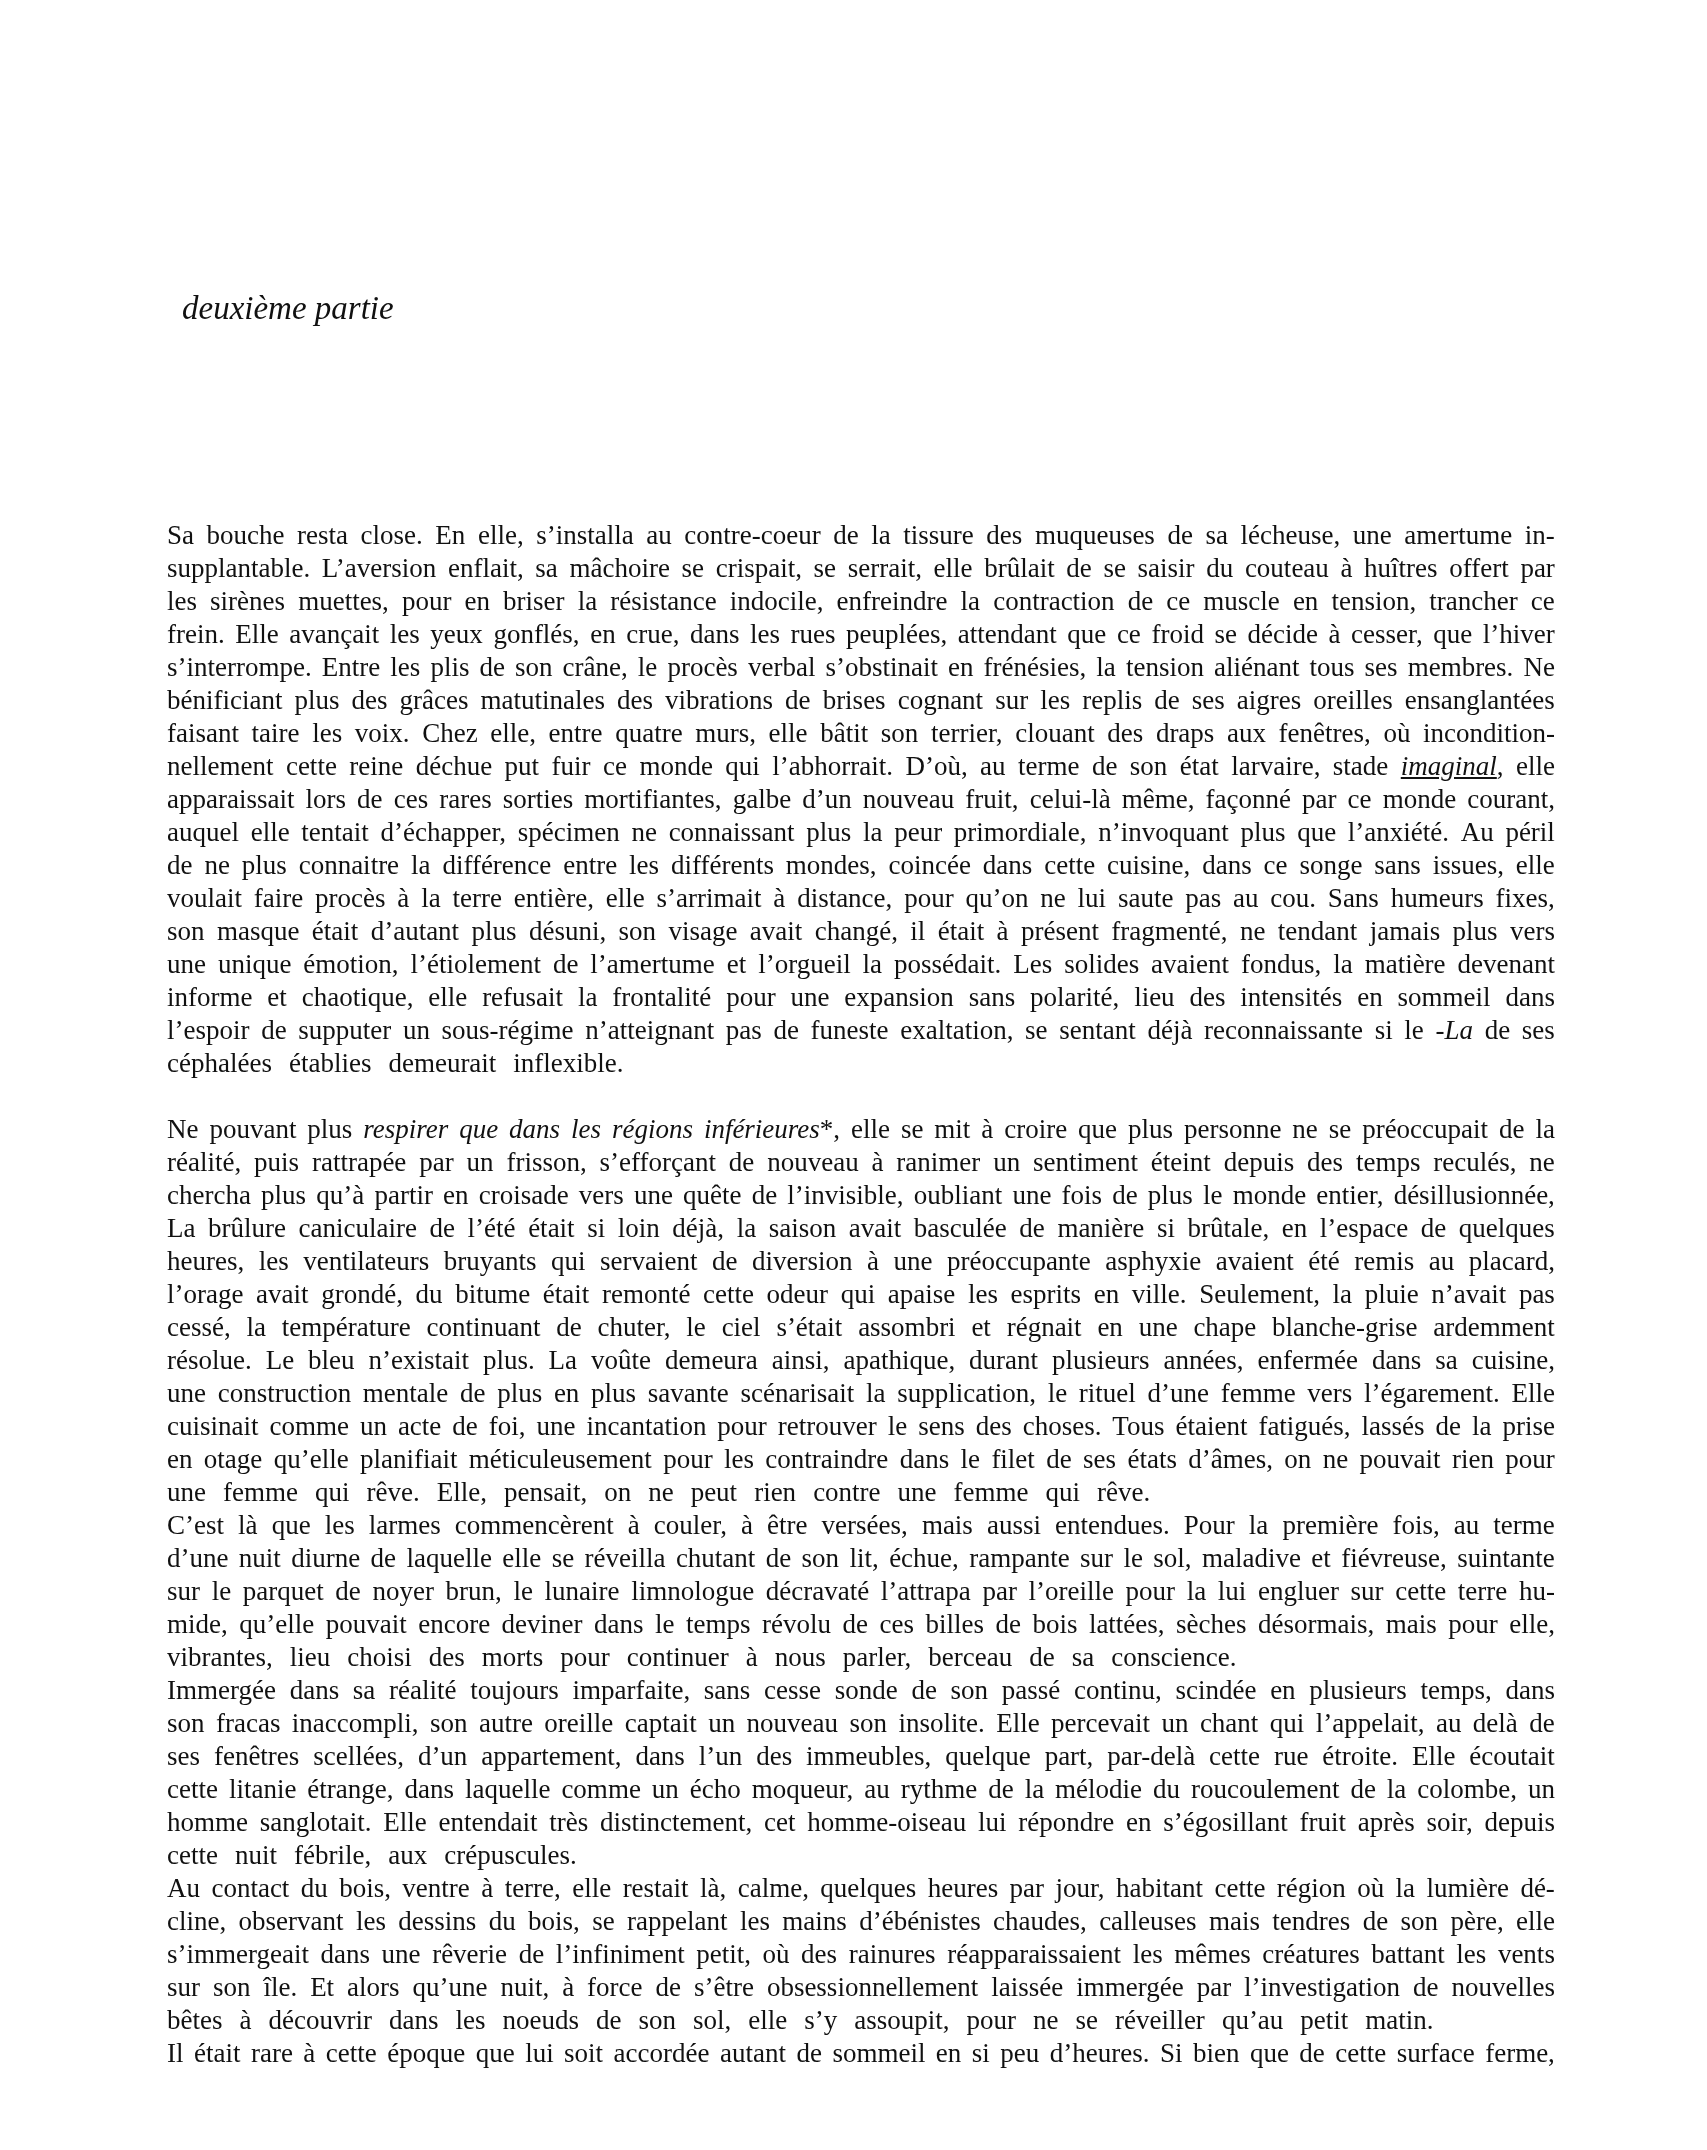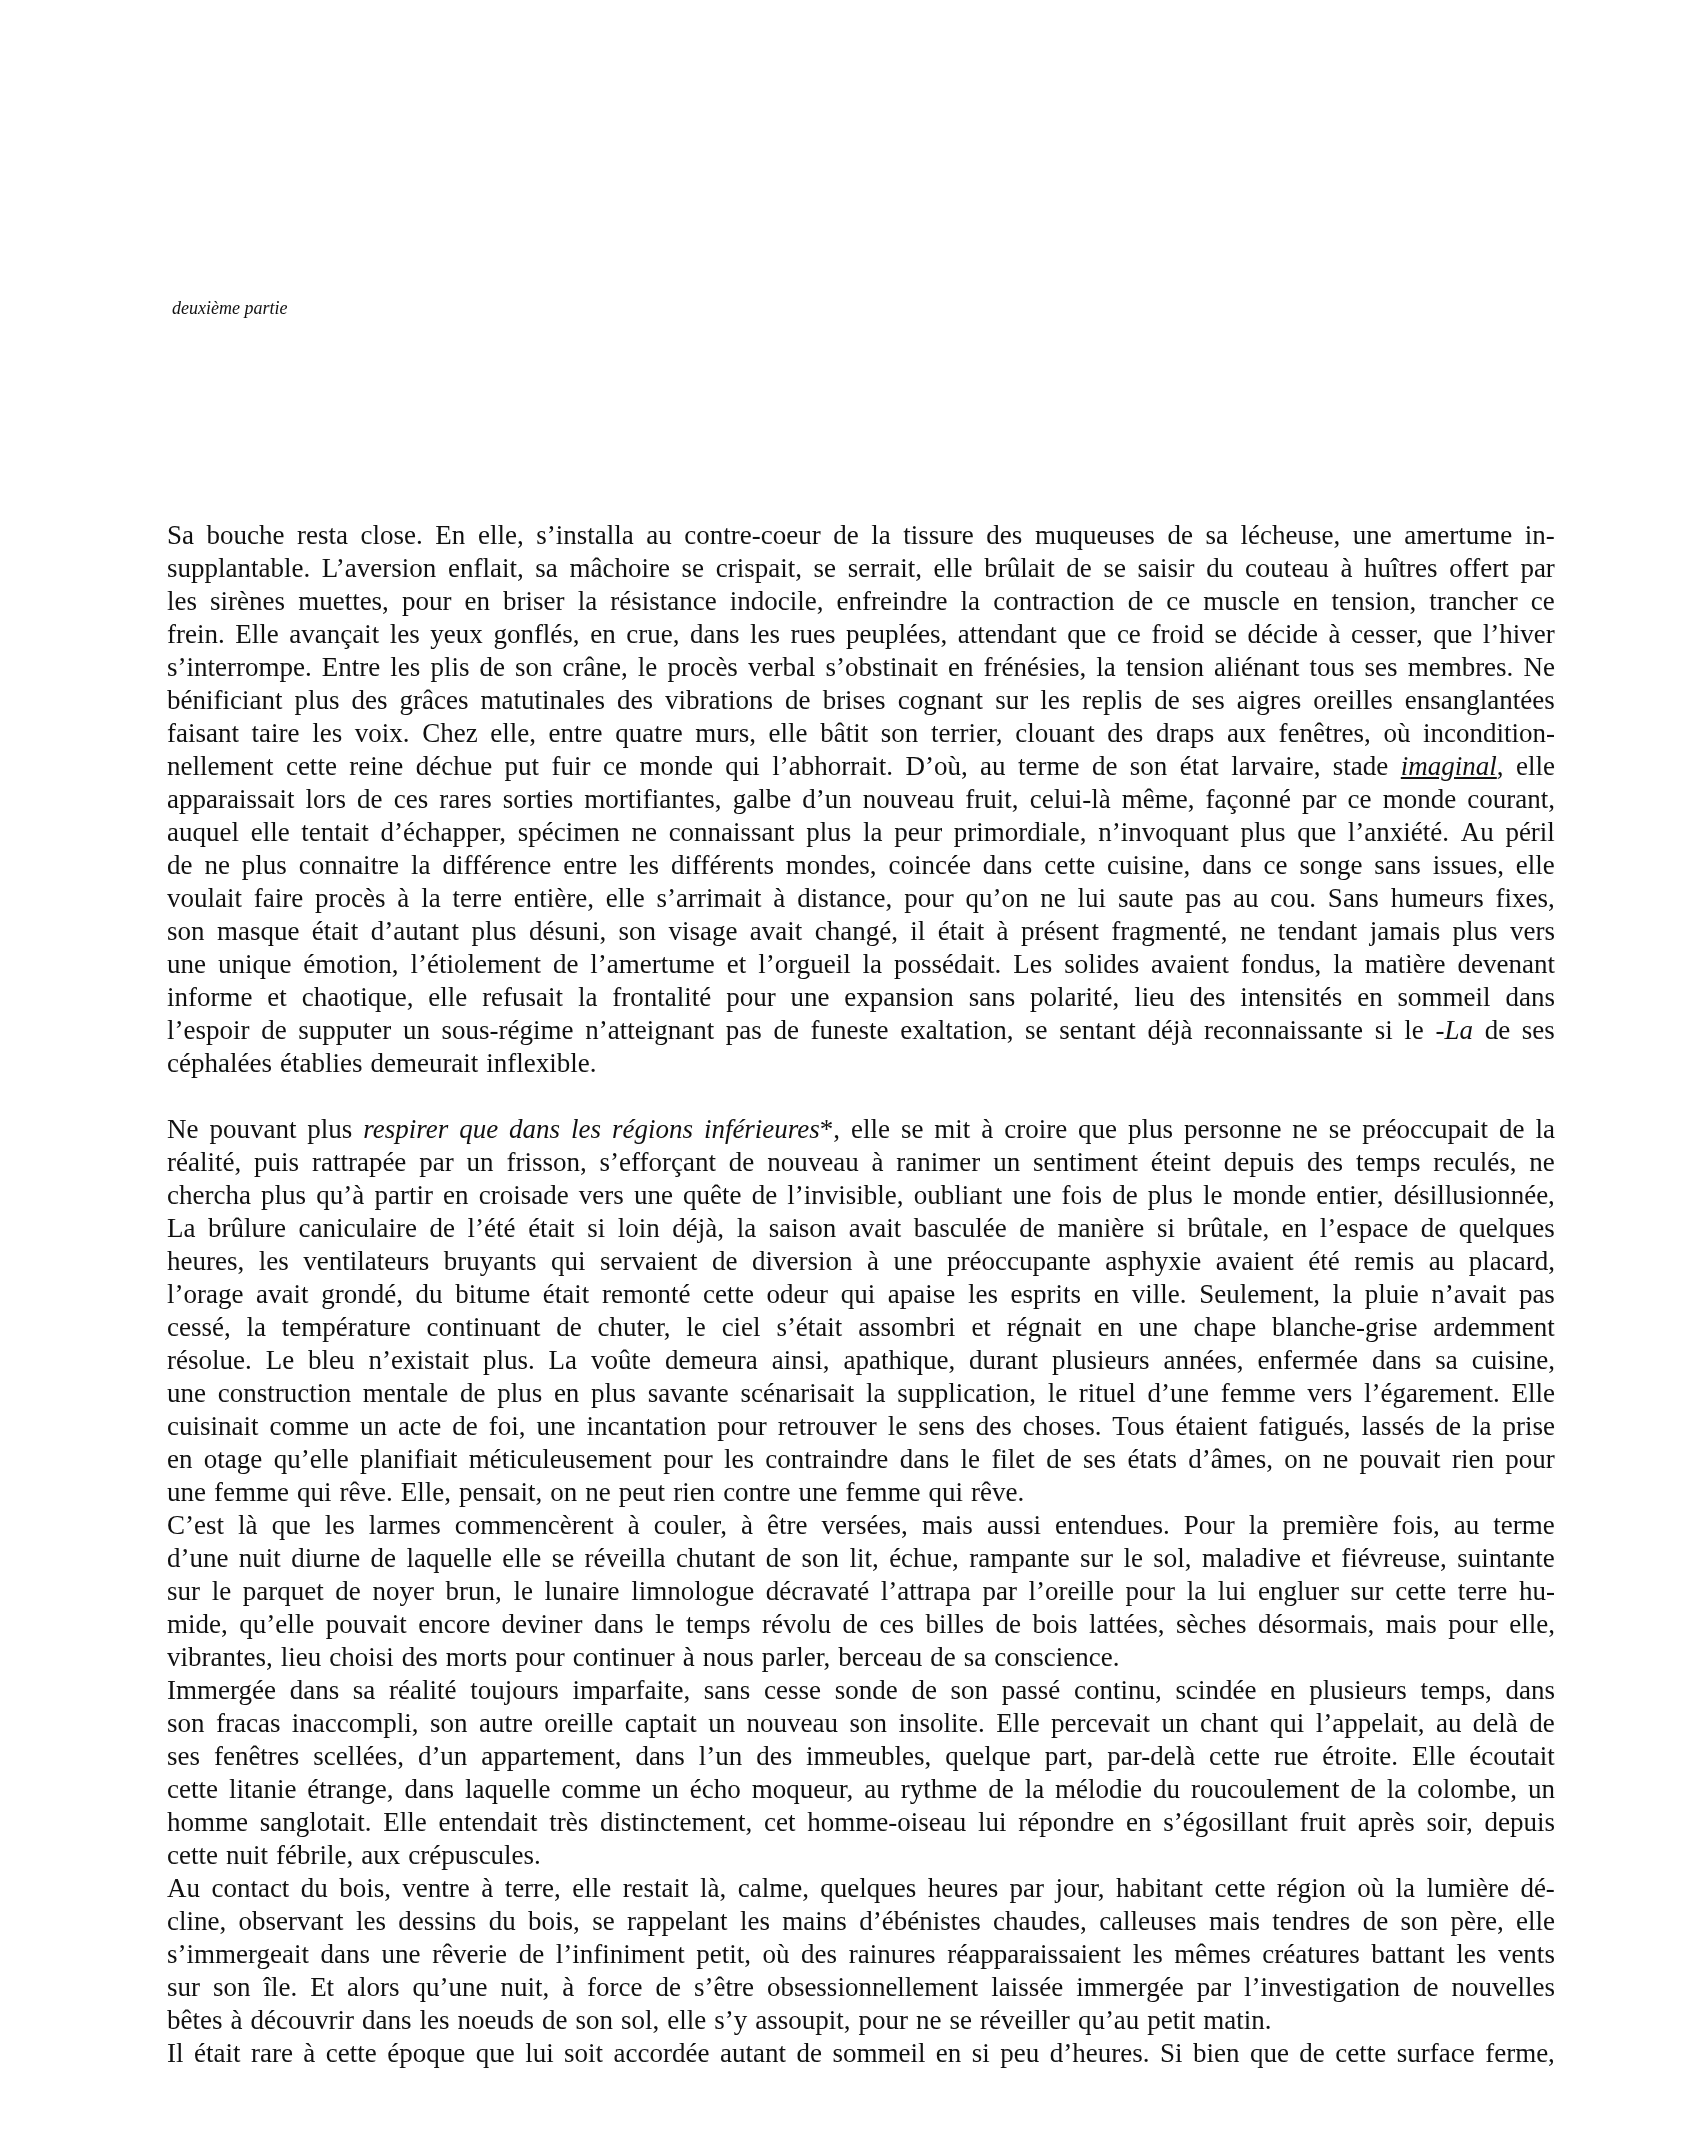--- a/index.html
+++ b/index.html
@@ -9,8 +9,8 @@
     color: #111111;
   }
   .section-label {
-    position: absolute; left: 172px; top: 292px;
-    font-style: italic; font-size: 18px; line-height: 33px;
+    position: absolute; left: 182px; top: 292px;
+    font-style: italic; font-size: 33px; line-height: 33px;
     margin: 0;
     text-align: center;
   }

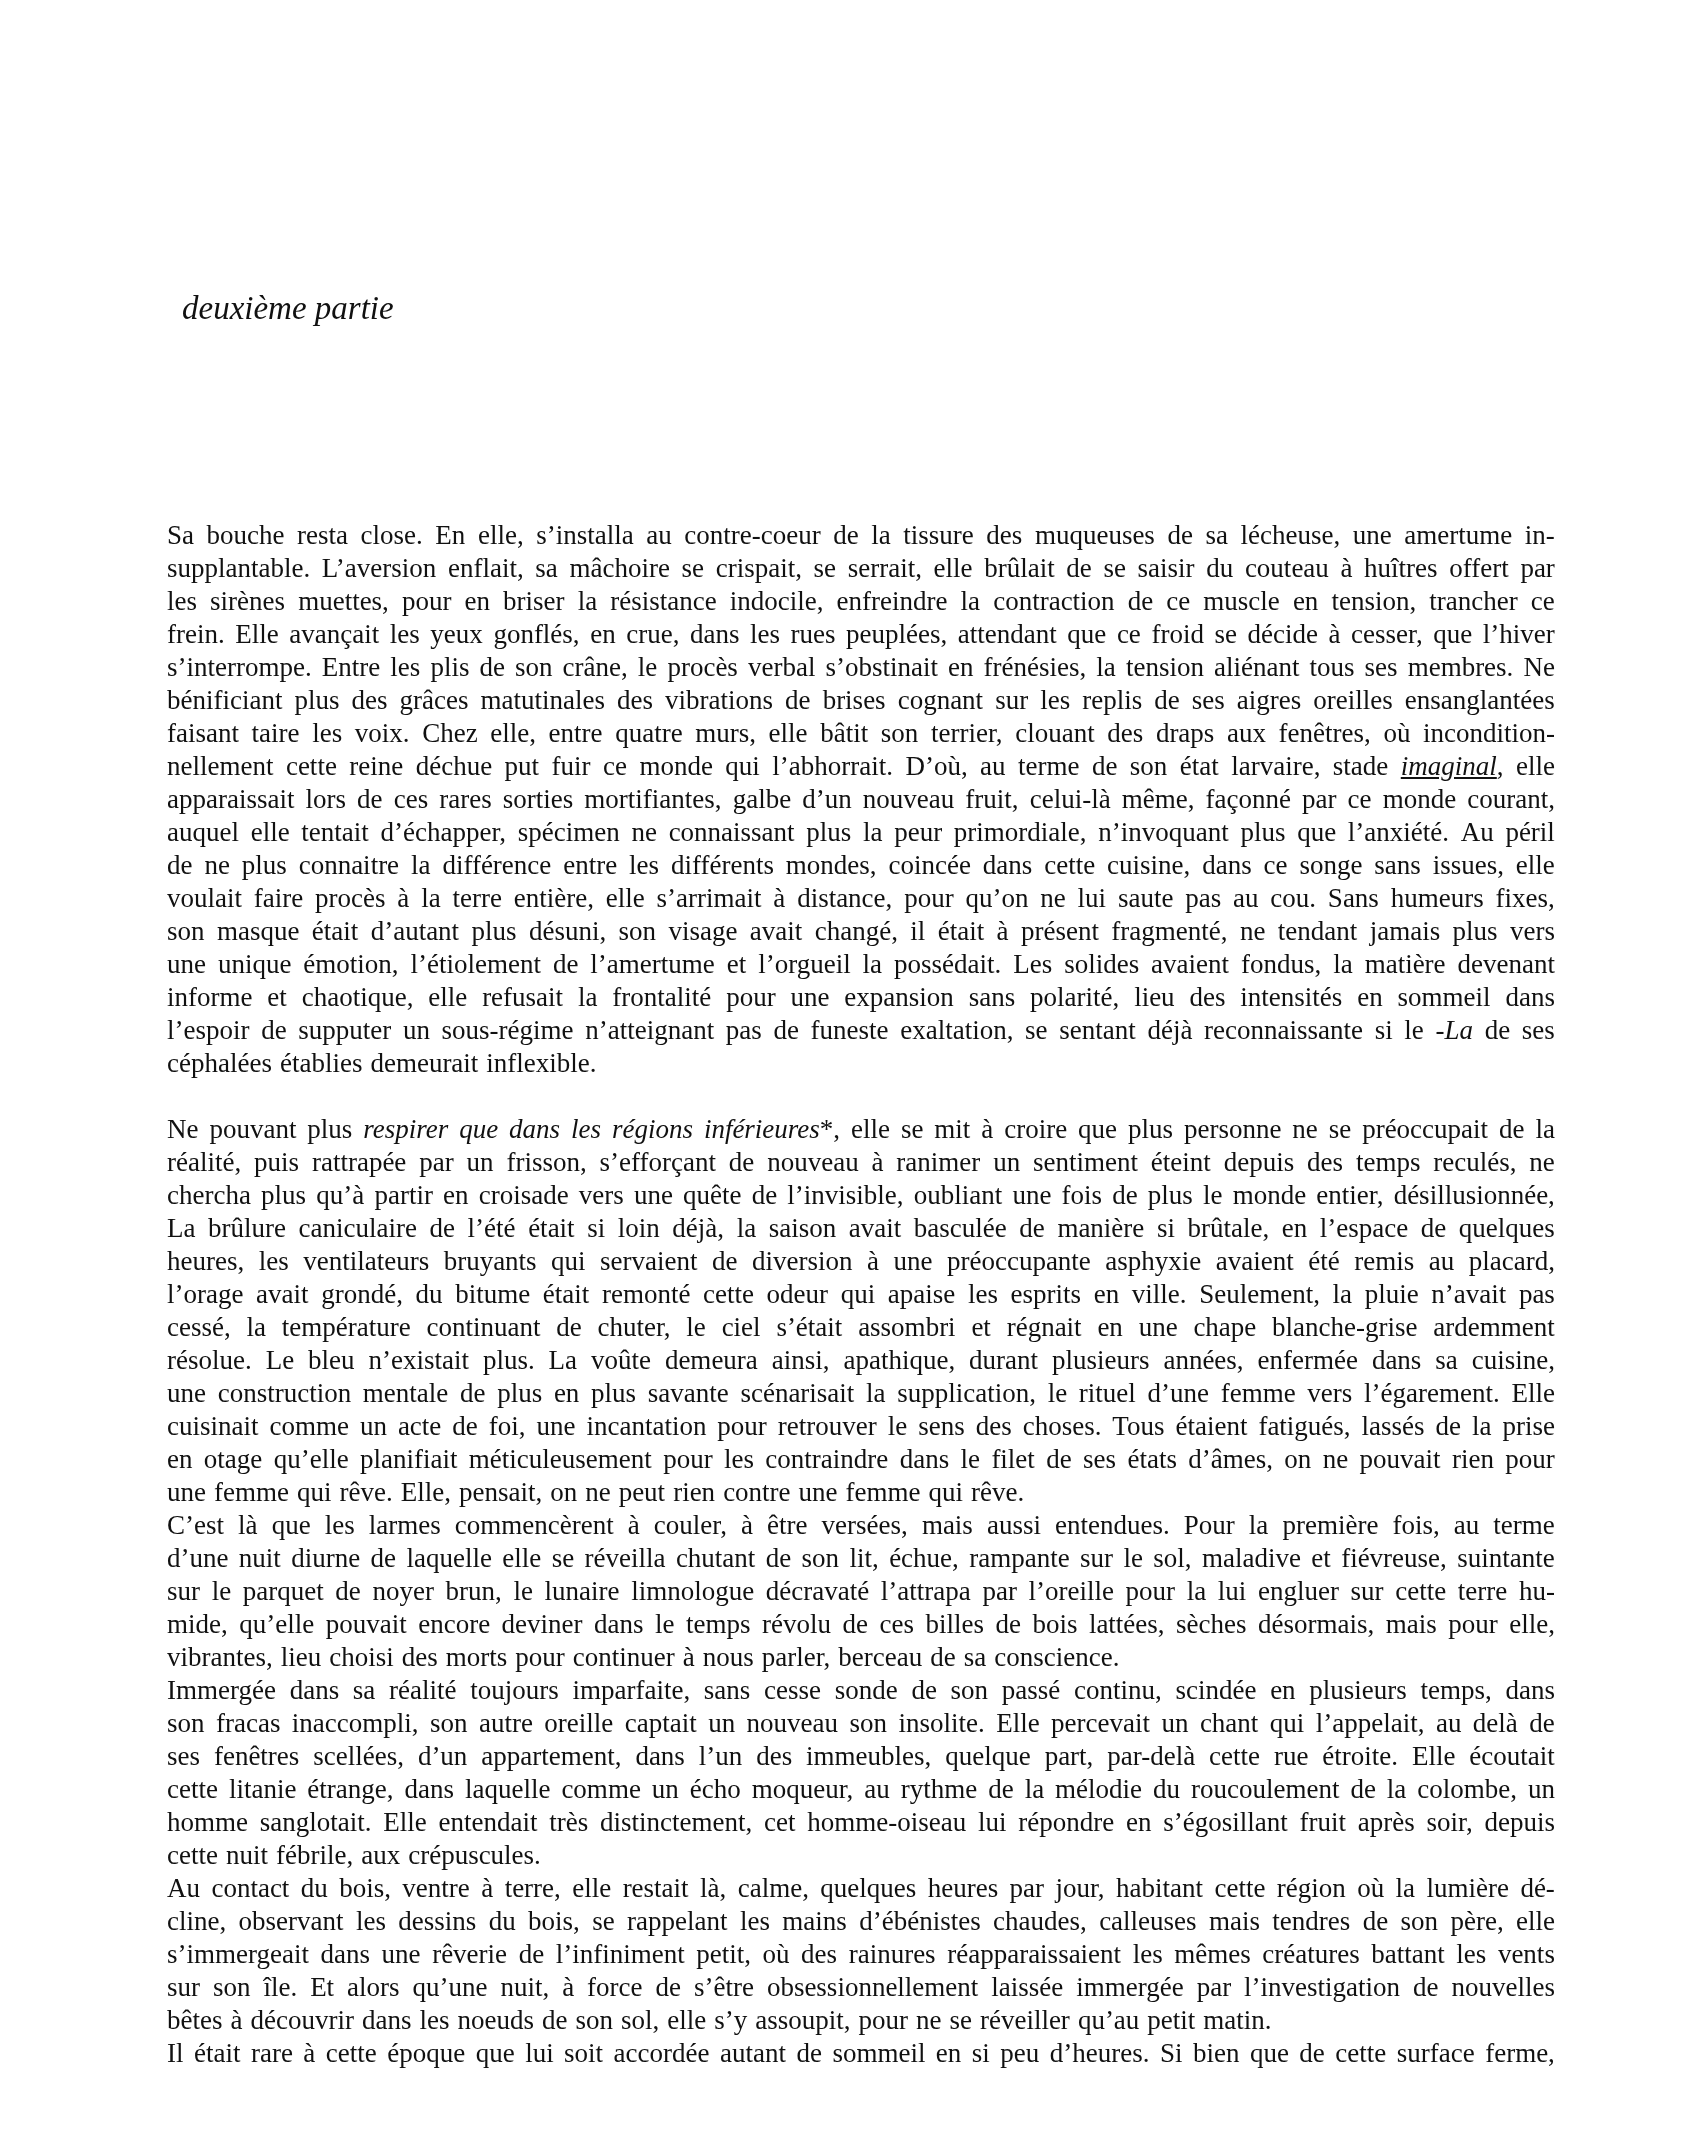--- a/index.html
+++ b/index.html
@@ -21,7 +21,7 @@
   .para-gap { height: 33px; }
   
   .jline { display: flex; justify-content: space-between; height: 33px; line-height: 33px; white-space: nowrap; }
-  .jline.last { justify-content: flex-start; gap: 8px; }
+  .jline.last { justify-content: flex-start; gap: 17px; }
 </style>
 </head>
 <body>

